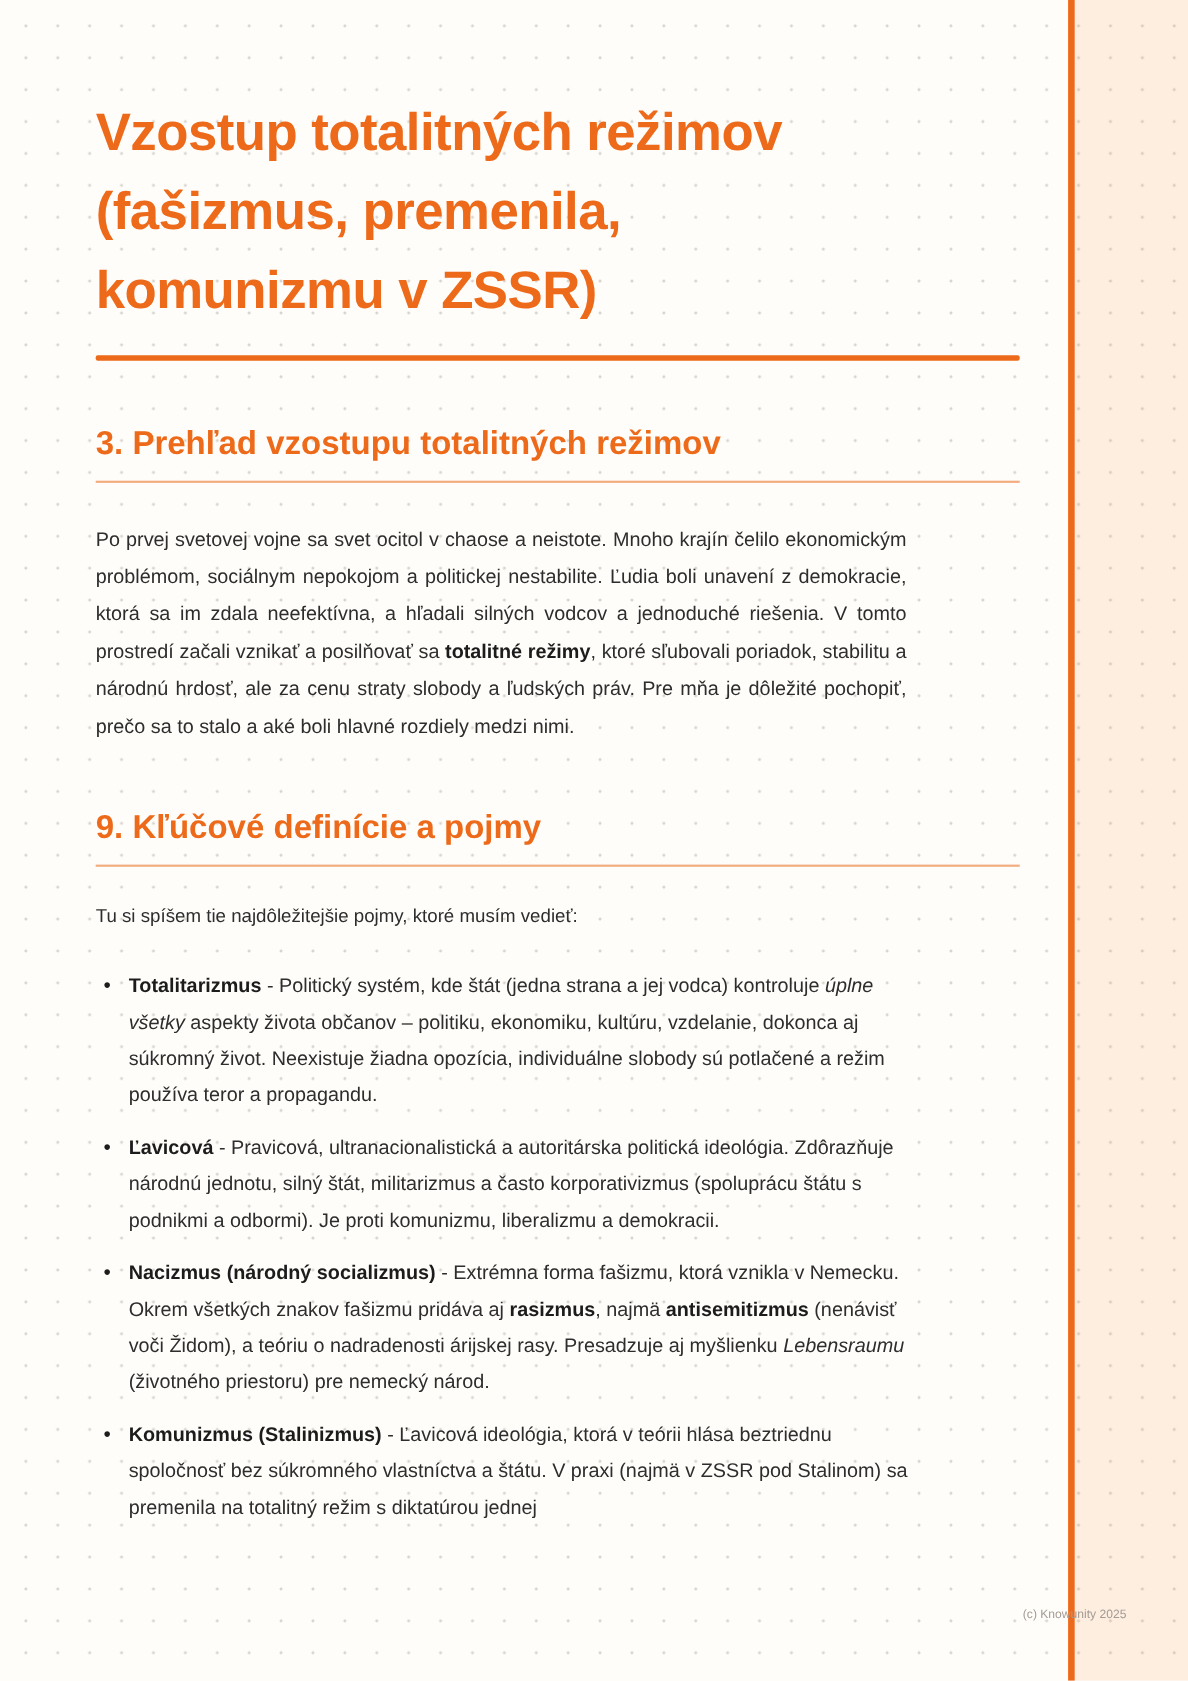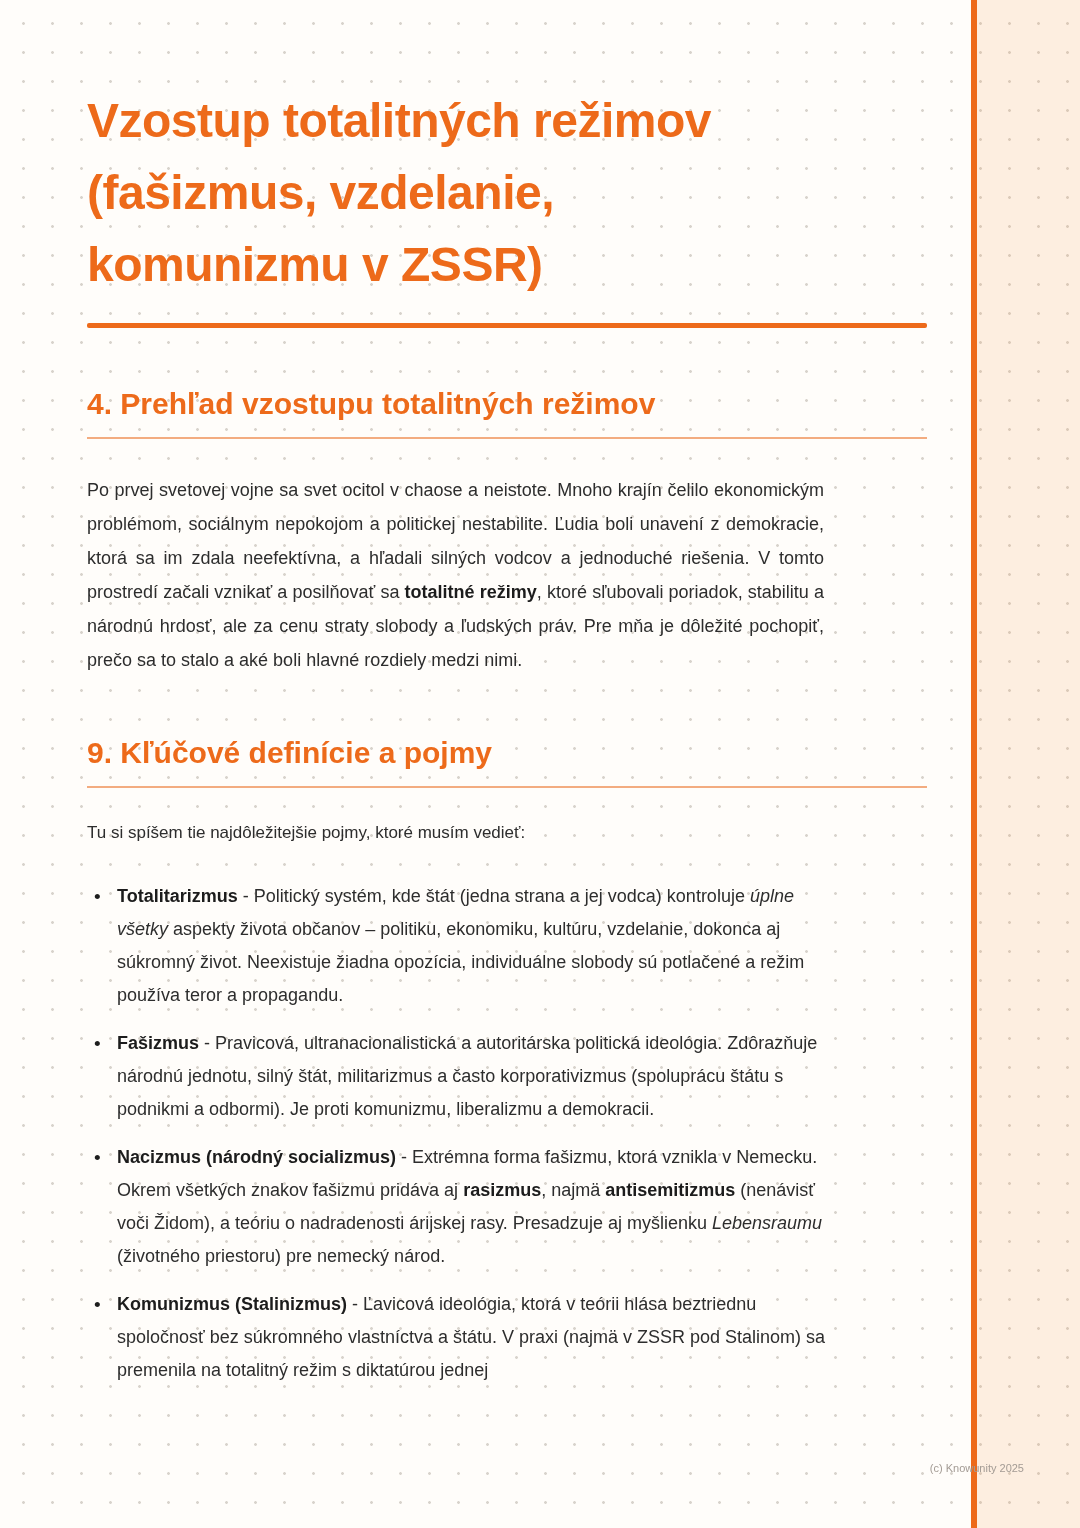--- a/index.html
+++ b/index.html
@@ -107,7 +107,7 @@
 
   <h1>
     <div>Vzostup totalitných režimov</div>
-    <div>(fašizmus, vzdelanie,</div>
+    <div>(fašizmus, premenila,</div>
     <div>komunizmu v ZSSR)</div>
   </h1>
   <div class="title-rule"></div>

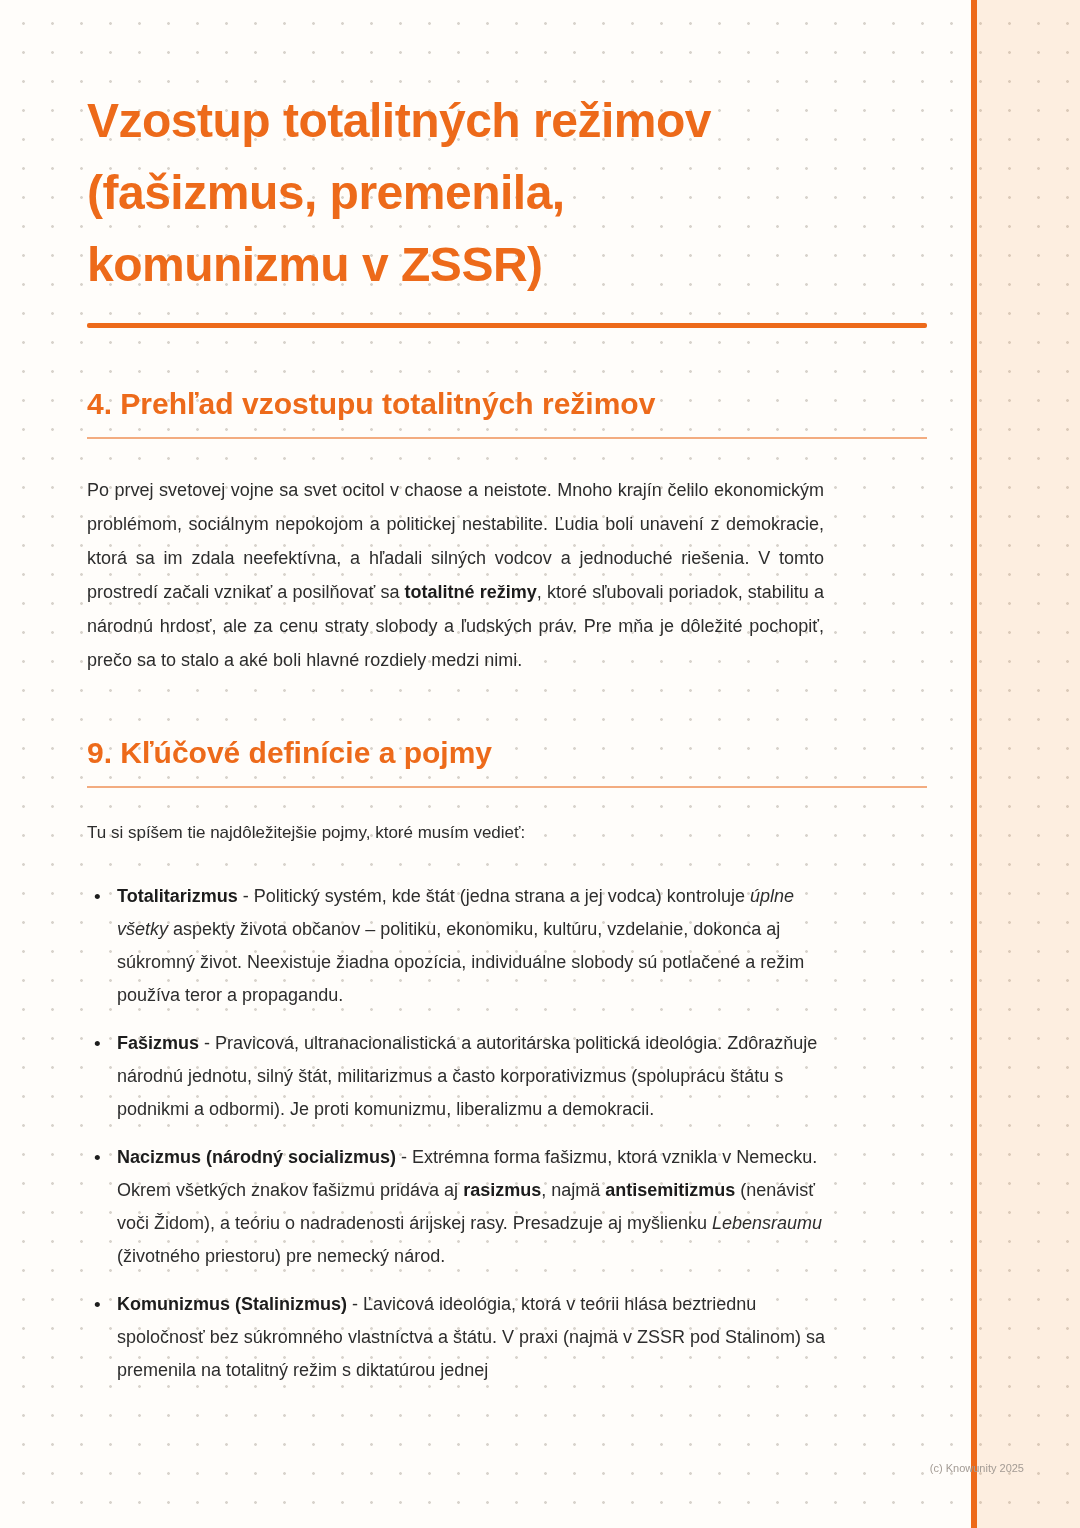--- a/index.html
+++ b/index.html
@@ -113,7 +113,7 @@
   <div class="title-rule"></div>
 
   <section>
-    <h2>4. Prehľad vzostupu totalitných režimov</h2>
+    <h2>3. Prehľad vzostupu totalitných režimov</h2>
     <div class="heading-rule"></div>
     <p class="body-par"><span>Po prvej svetovej vojne sa svet ocitol v chaose a neistote. Mnoho krajín čelilo ekonomickým problémom, sociálnym nepokojom a politickej nestabilite. Ľudia boli unavení z demokracie, ktorá sa im zdala neefektívna, a hľadali silných vodcov a jednoduché riešenia. V tomto prostredí začali vznikať a posilňovať sa </span><span class="seg-b">totalitné režimy</span><span>, ktoré sľubovali poriadok, stabilitu a národnú hrdosť, ale za cenu straty slobody a ľudských práv. Pre mňa je dôležité pochopiť, prečo sa to stalo a aké boli hlavné rozdiely medzi nimi.</span></p>
   </section>

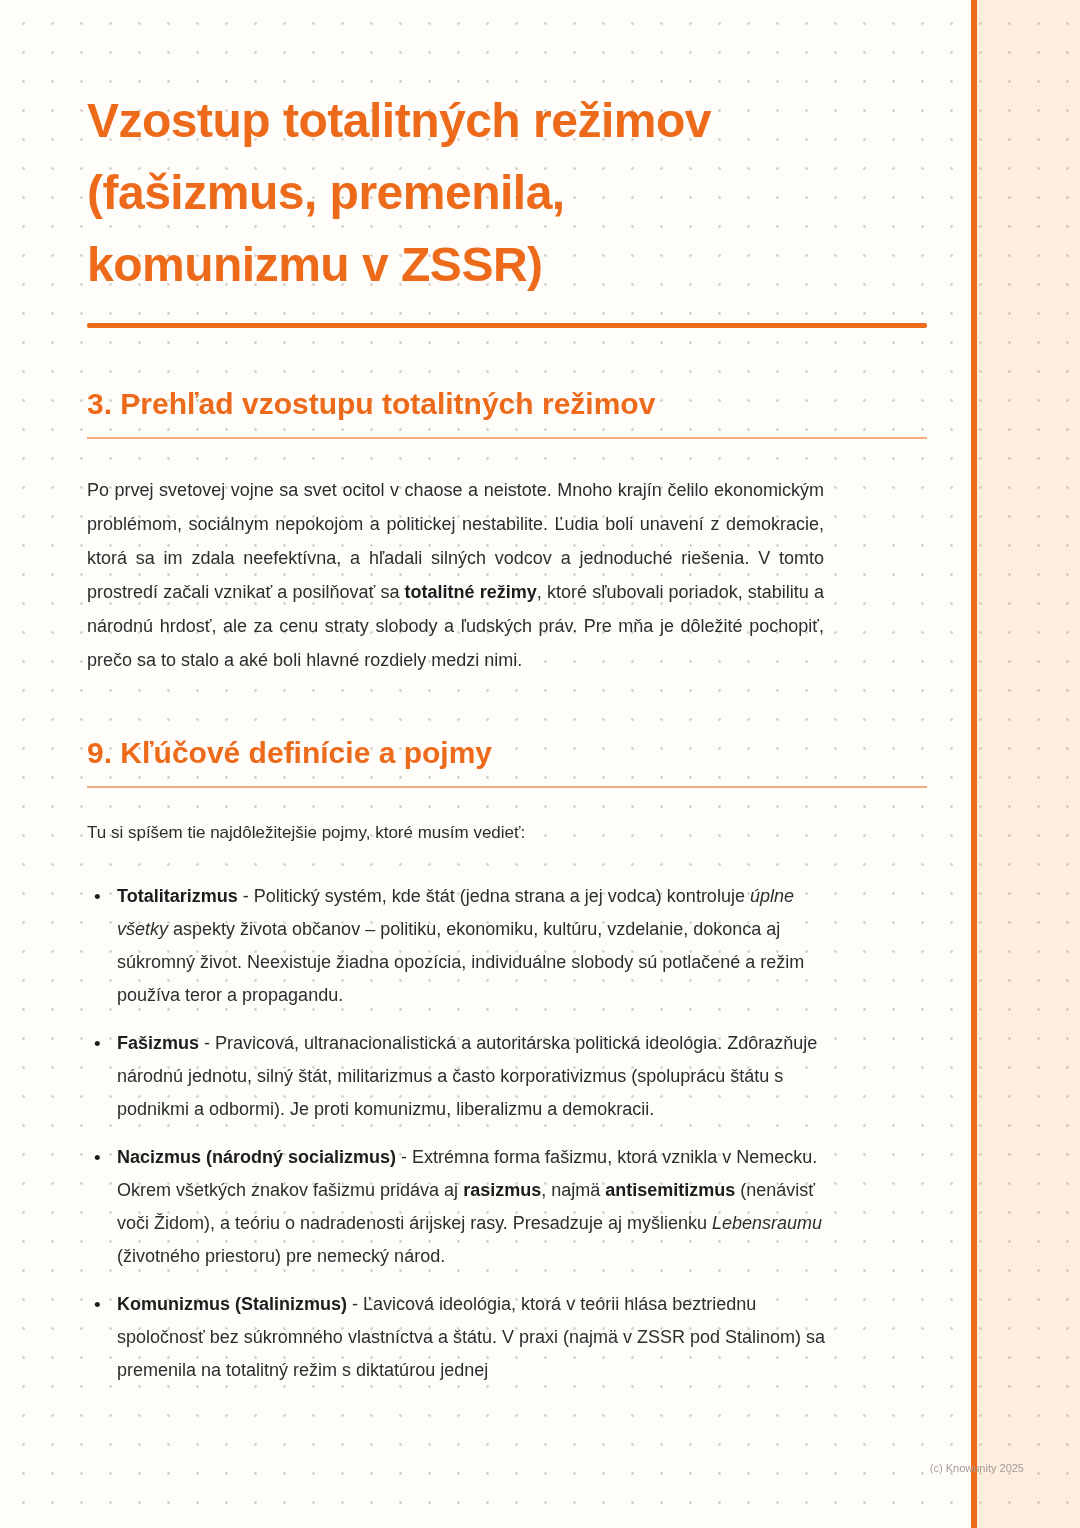--- a/index.html
+++ b/index.html
@@ -125,7 +125,7 @@
 
     <ul class="bullets">
       <li><span class="li-text"><span class="seg-b">Totalitarizmus</span><span> - Politický systém, kde štát (jedna strana a jej vodca) kontroluje </span><span class="seg-i">úplne všetky</span><span> aspekty života občanov – politiku, ekonomiku, kultúru, vzdelanie, dokonca aj súkromný život. Neexistuje žiadna opozícia, individuálne slobody sú potlačené a režim používa teror a propagandu.</span></span></li>
-      <li><span class="li-text"><span class="seg-b">Fašizmus</span><span> - Pravicová, ultranacionalistická a autoritárska politická ideológia. Zdôrazňuje národnú jednotu, silný štát, militarizmus a často korporativizmus (spoluprácu štátu s podnikmi a odbormi). Je proti komunizmu, liberalizmu a demokracii.</span></span></li>
+      <li><span class="li-text"><span class="seg-b">Ľavicová</span><span> - Pravicová, ultranacionalistická a autoritárska politická ideológia. Zdôrazňuje národnú jednotu, silný štát, militarizmus a často korporativizmus (spoluprácu štátu s podnikmi a odbormi). Je proti komunizmu, liberalizmu a demokracii.</span></span></li>
       <li><span class="li-text"><span class="seg-b">Nacizmus (národný socializmus)</span><span> - Extrémna forma fašizmu, ktorá vznikla v Nemecku. Okrem všetkých znakov fašizmu pridáva aj </span><span class="seg-b">rasizmus</span><span>, najmä </span><span class="seg-b">antisemitizmus</span><span> (nenávisť voči Židom), a teóriu o nadradenosti árijskej rasy. Presadzuje aj myšlienku </span><span class="seg-i">Lebensraumu</span><span> (životného priestoru) pre nemecký národ.</span></span></li>
       <li><span class="li-text"><span class="seg-b">Komunizmus (Stalinizmus)</span><span> - Ľavicová ideológia, ktorá v teórii hlása beztriednu spoločnosť bez súkromného vlastníctva a štátu. V praxi (najmä v ZSSR pod Stalinom) sa premenila na totalitný režim s diktatúrou jednej</span></span></li>
     </ul>

